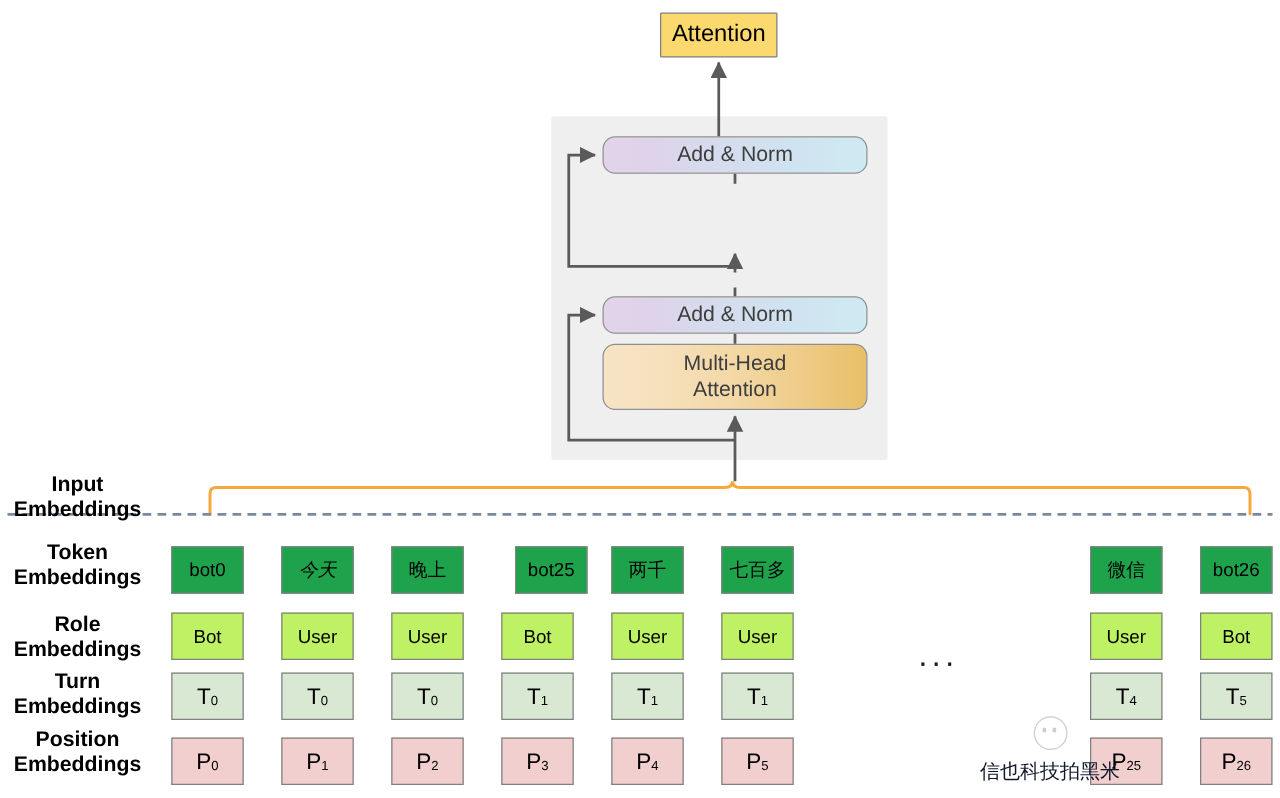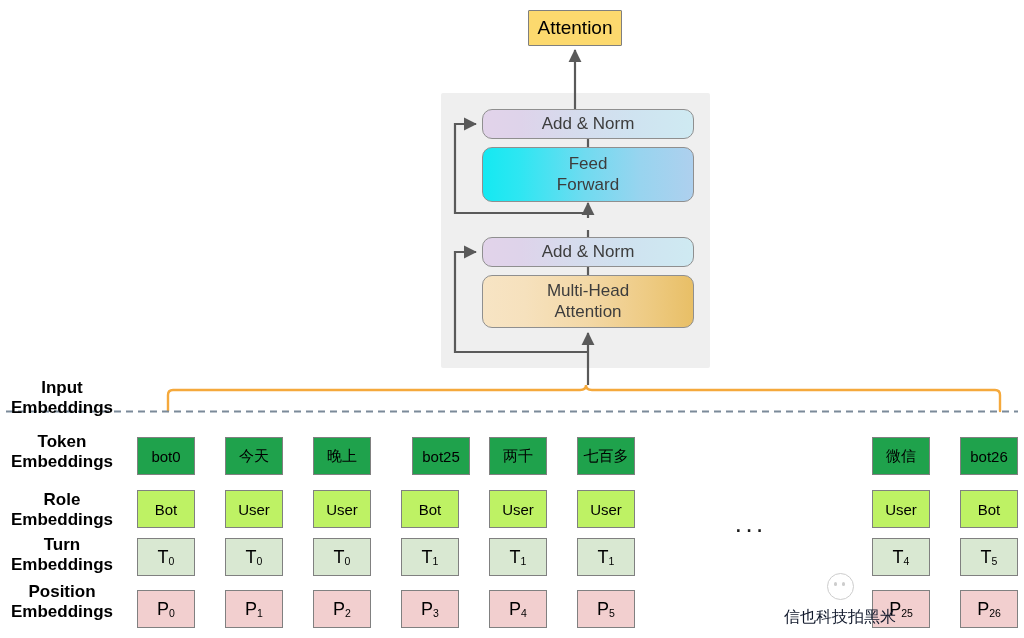--- a/index.html
+++ b/index.html
@@ -76,10 +76,6 @@
     <span>Add &amp; Norm</span>
   </div>
 
-  <div class="rbox ffwd">
-    <span>Feed</span>
-    <span>Forward</span>
-  </div>
 
   <div class="rbox addnorm2">
     <span>Add &amp; Norm</span>

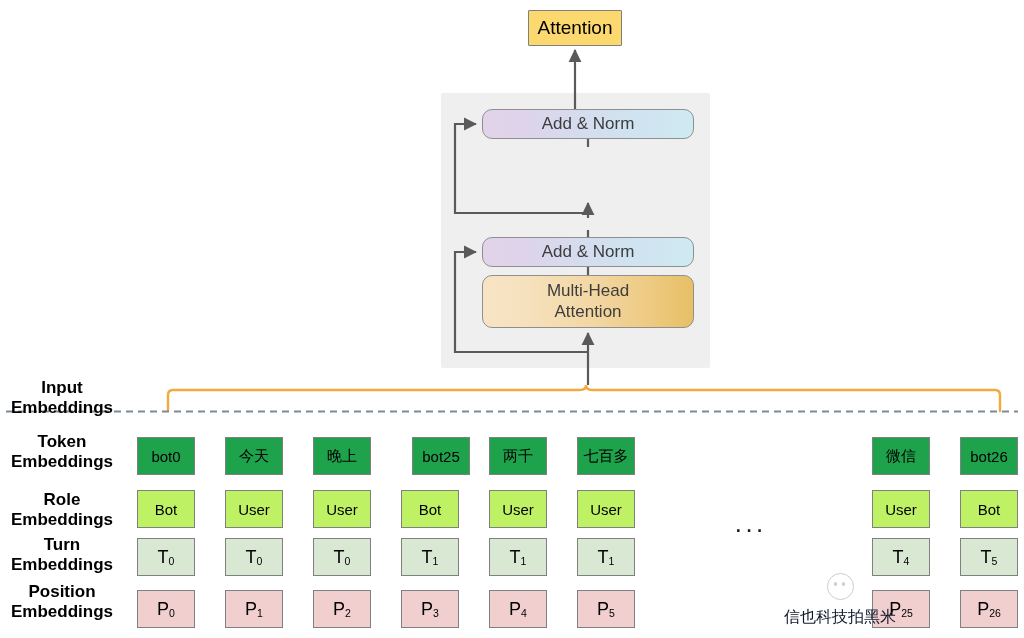--- a/index.html
+++ b/index.html
@@ -152,7 +152,7 @@
         <span class="big">P</span>
         <sub>0</sub>
       </div>
-      <div class="cell tok" style="left: 225px; top: 437px;">
+      <div class="cell tok" style="left: 225px; top: 437px; font-style: italic;">
         <span>今天</span>
       </div>
       <div class="cell role" style="left: 225px; top: 490px;">

